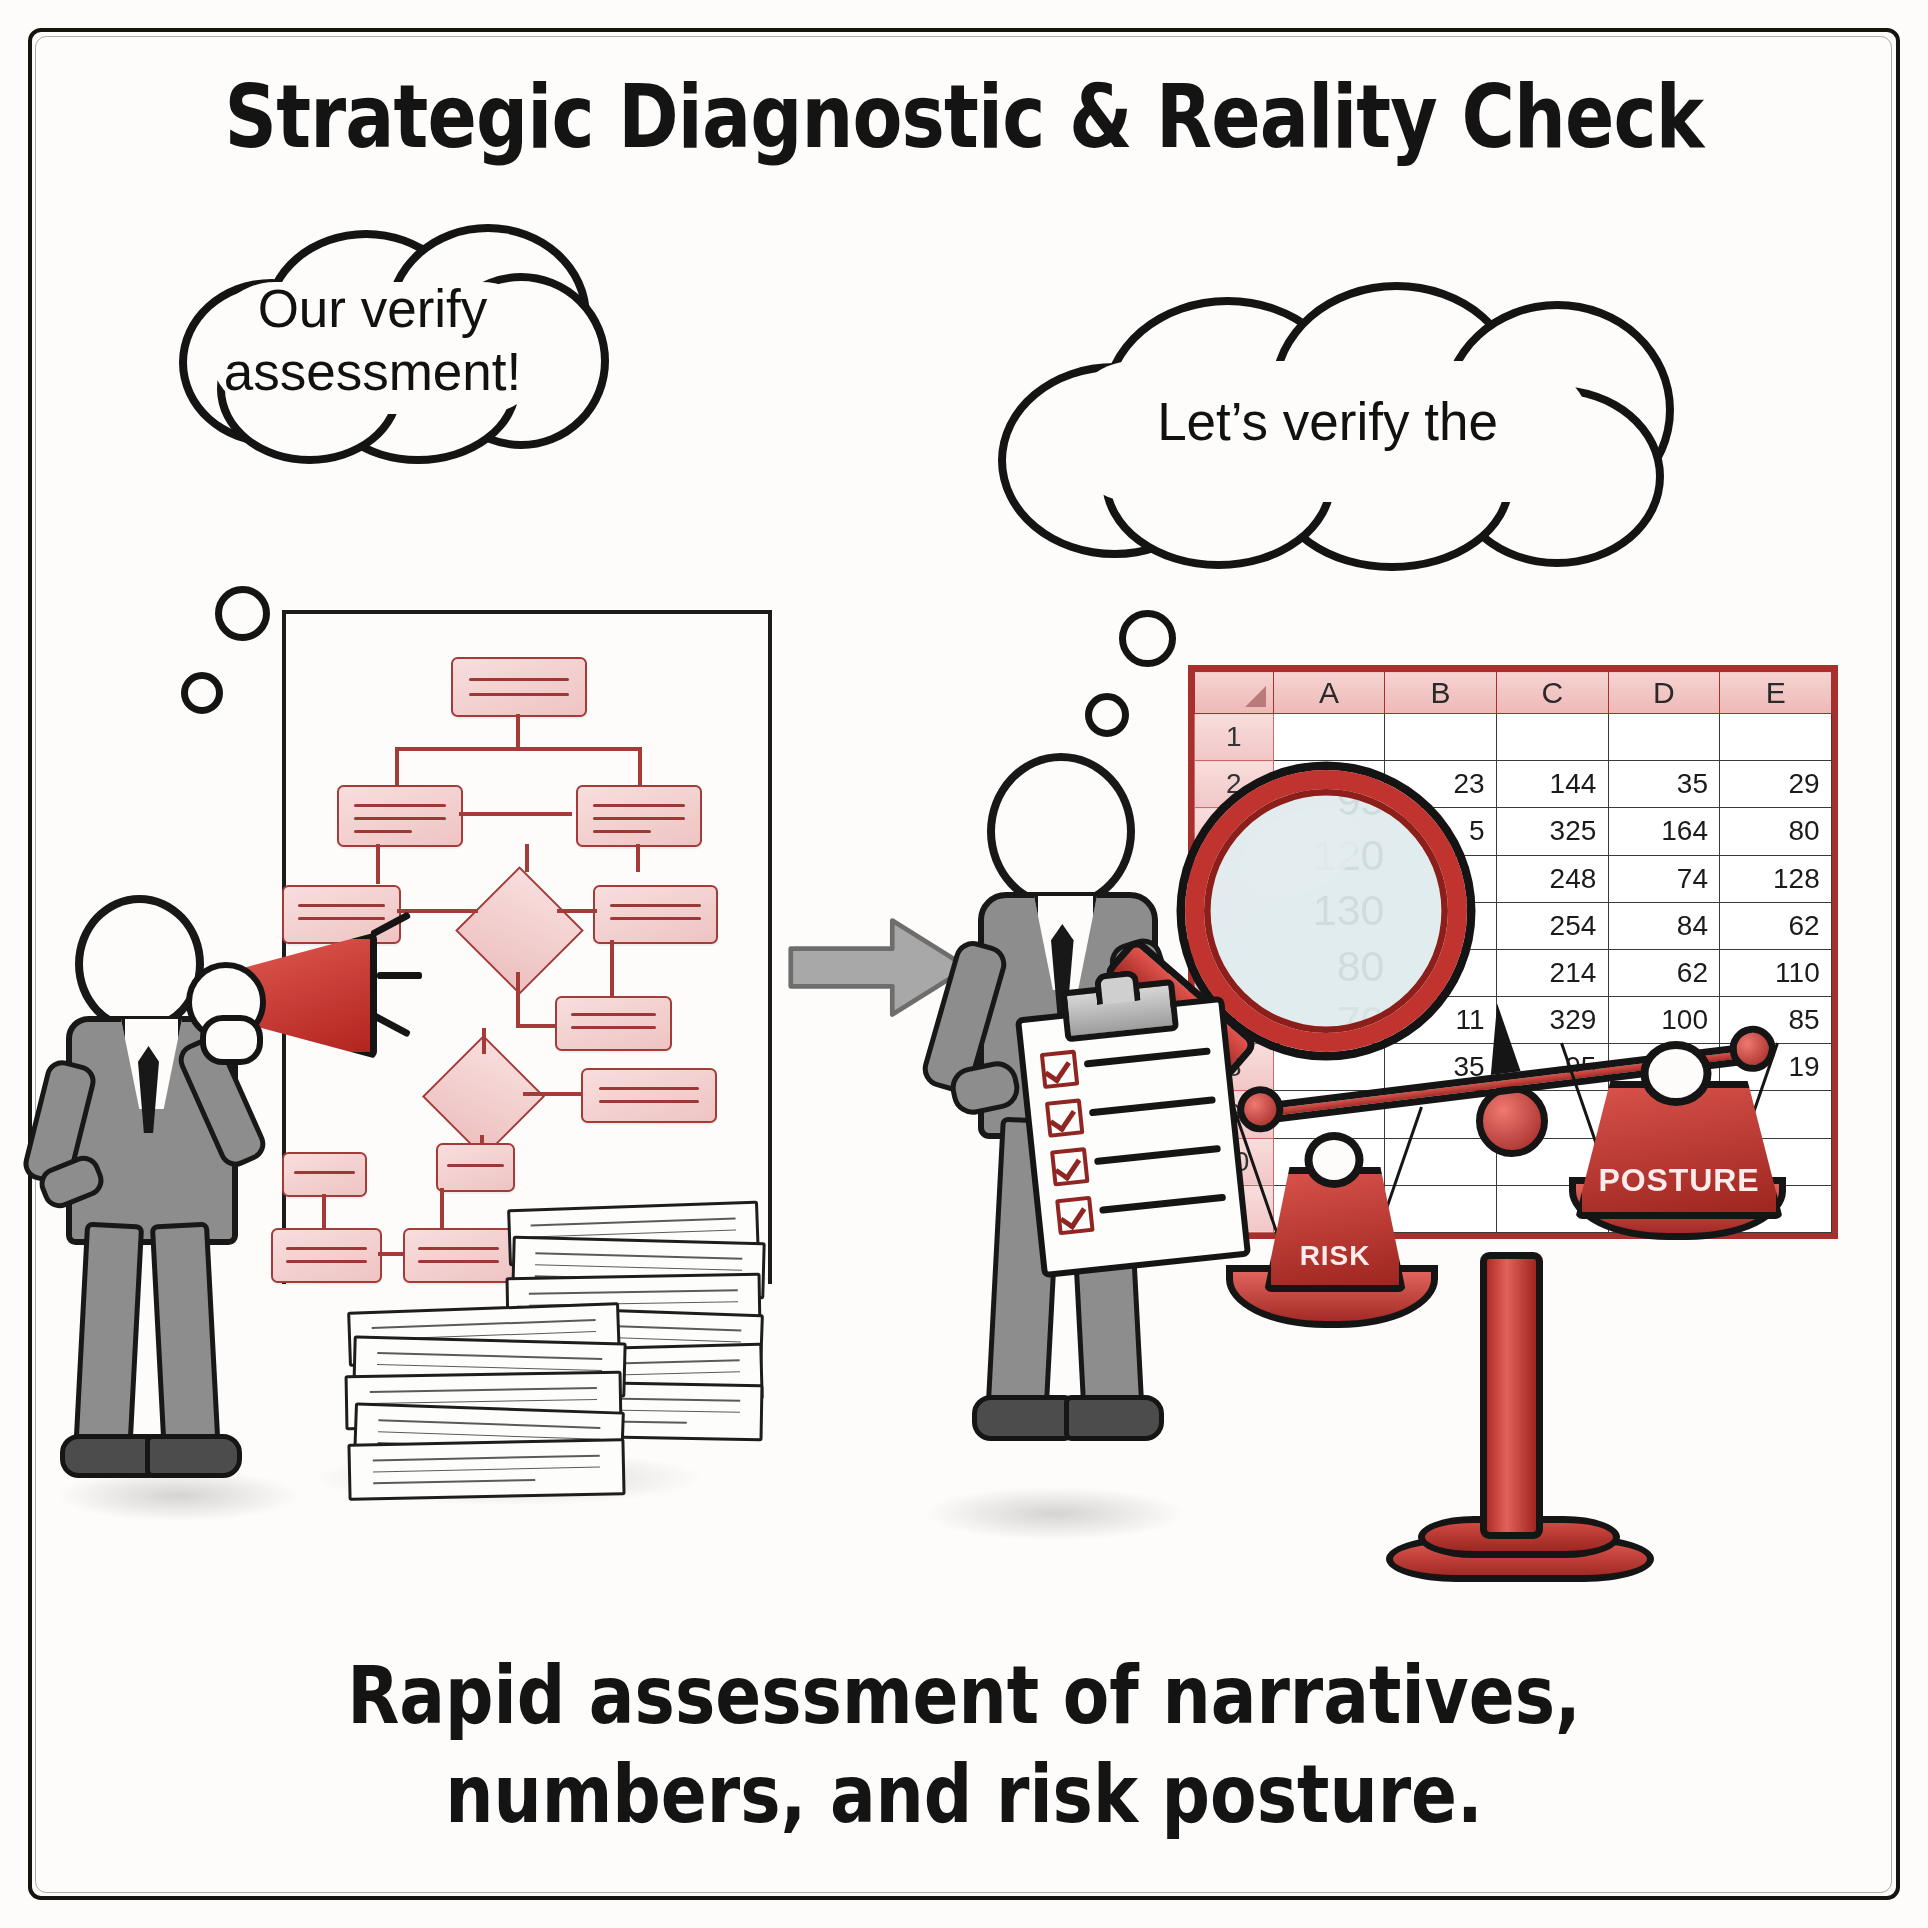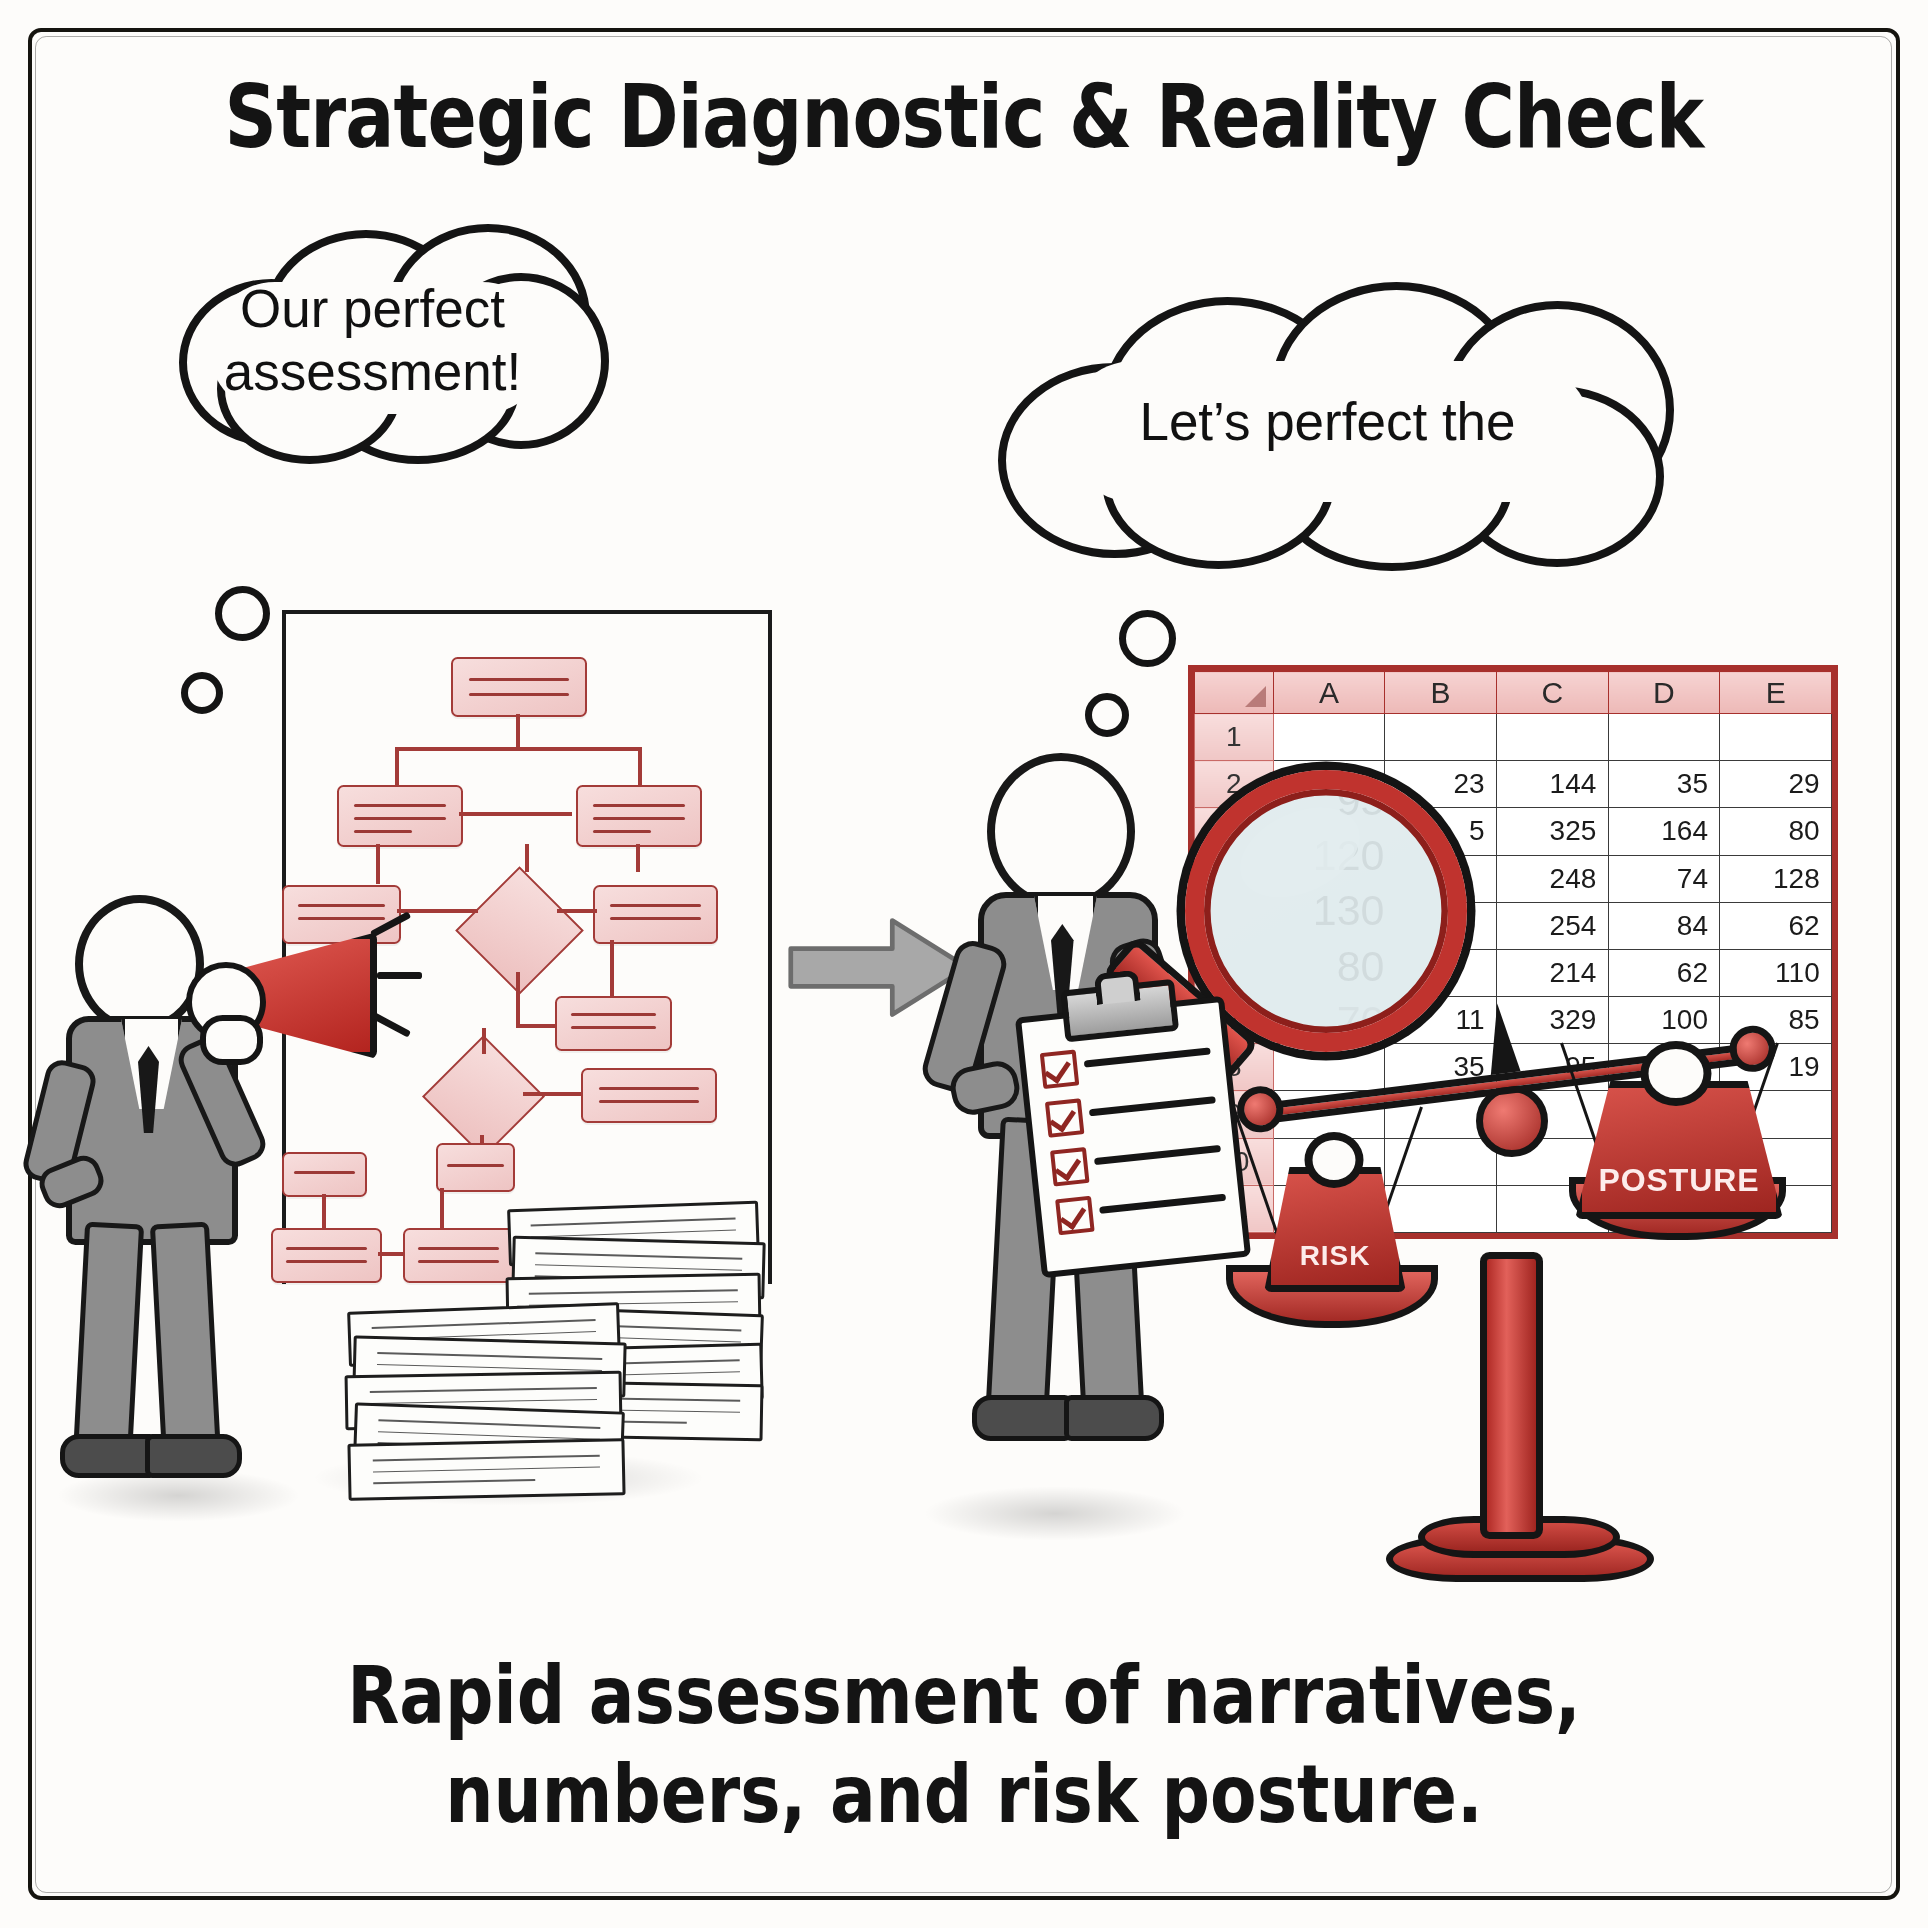--- a/index.html
+++ b/index.html
@@ -140,7 +140,7 @@
     <div class="lobe" style="left:66px;top:90px;width:169px;height:134px;"></div>
     <div class="cover" style="left:58px;top:58px;width:339px;height:132px;border-radius:66px;"></div>
     <div class="btxt" style="padding-top:17px;">
-      <b>Our perfect</b>
+      <b>Our verify</b>
       <b>assessment!</b>
     </div>
   </div>

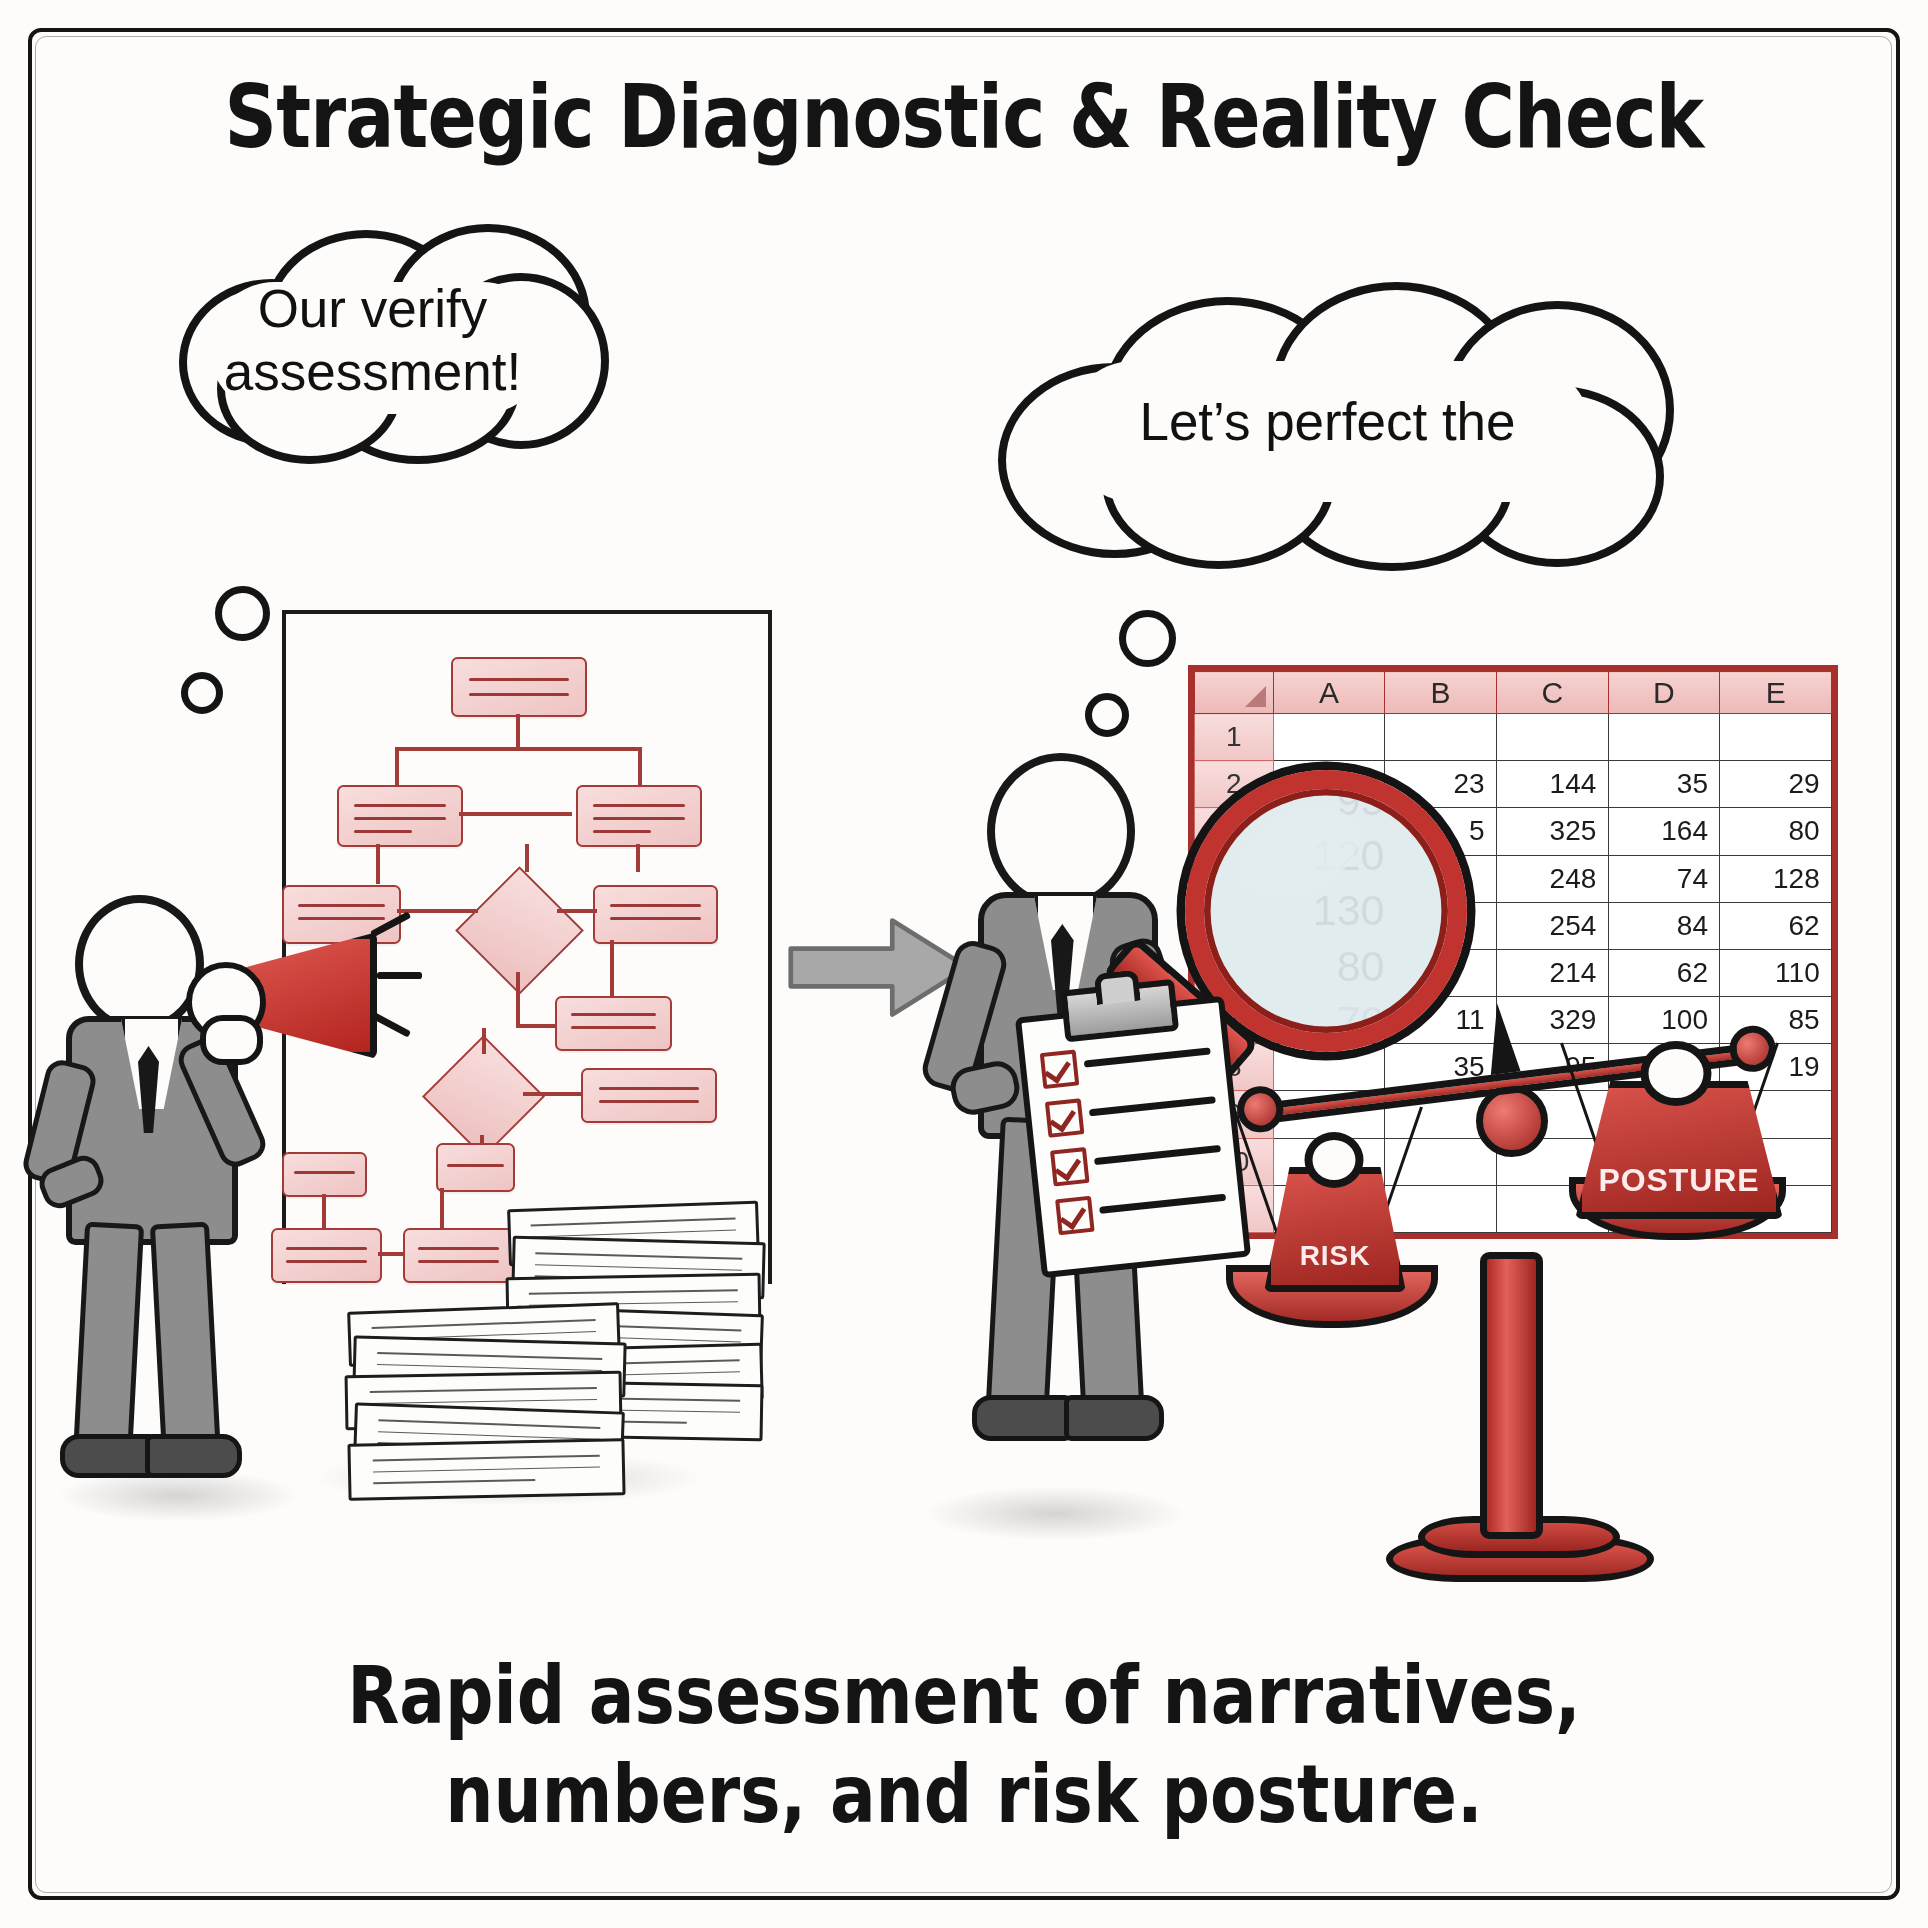--- a/index.html
+++ b/index.html
@@ -157,7 +157,7 @@
     <div class="lobe" style="left:104px;top:111px;width:217px;height:160px;"></div>
     <div class="cover" style="left:66px;top:79px;width:527px;height:141px;border-radius:75px;"></div>
     <div class="btxt" style="padding-top:7.5px;">
-      <b>Let’s perfect the</b>
+      <b>Let’s verify the</b>
     </div>
   </div>
   <div class="dot" style="left:1119px;top:610px;width:43px;height:43px;"></div>

